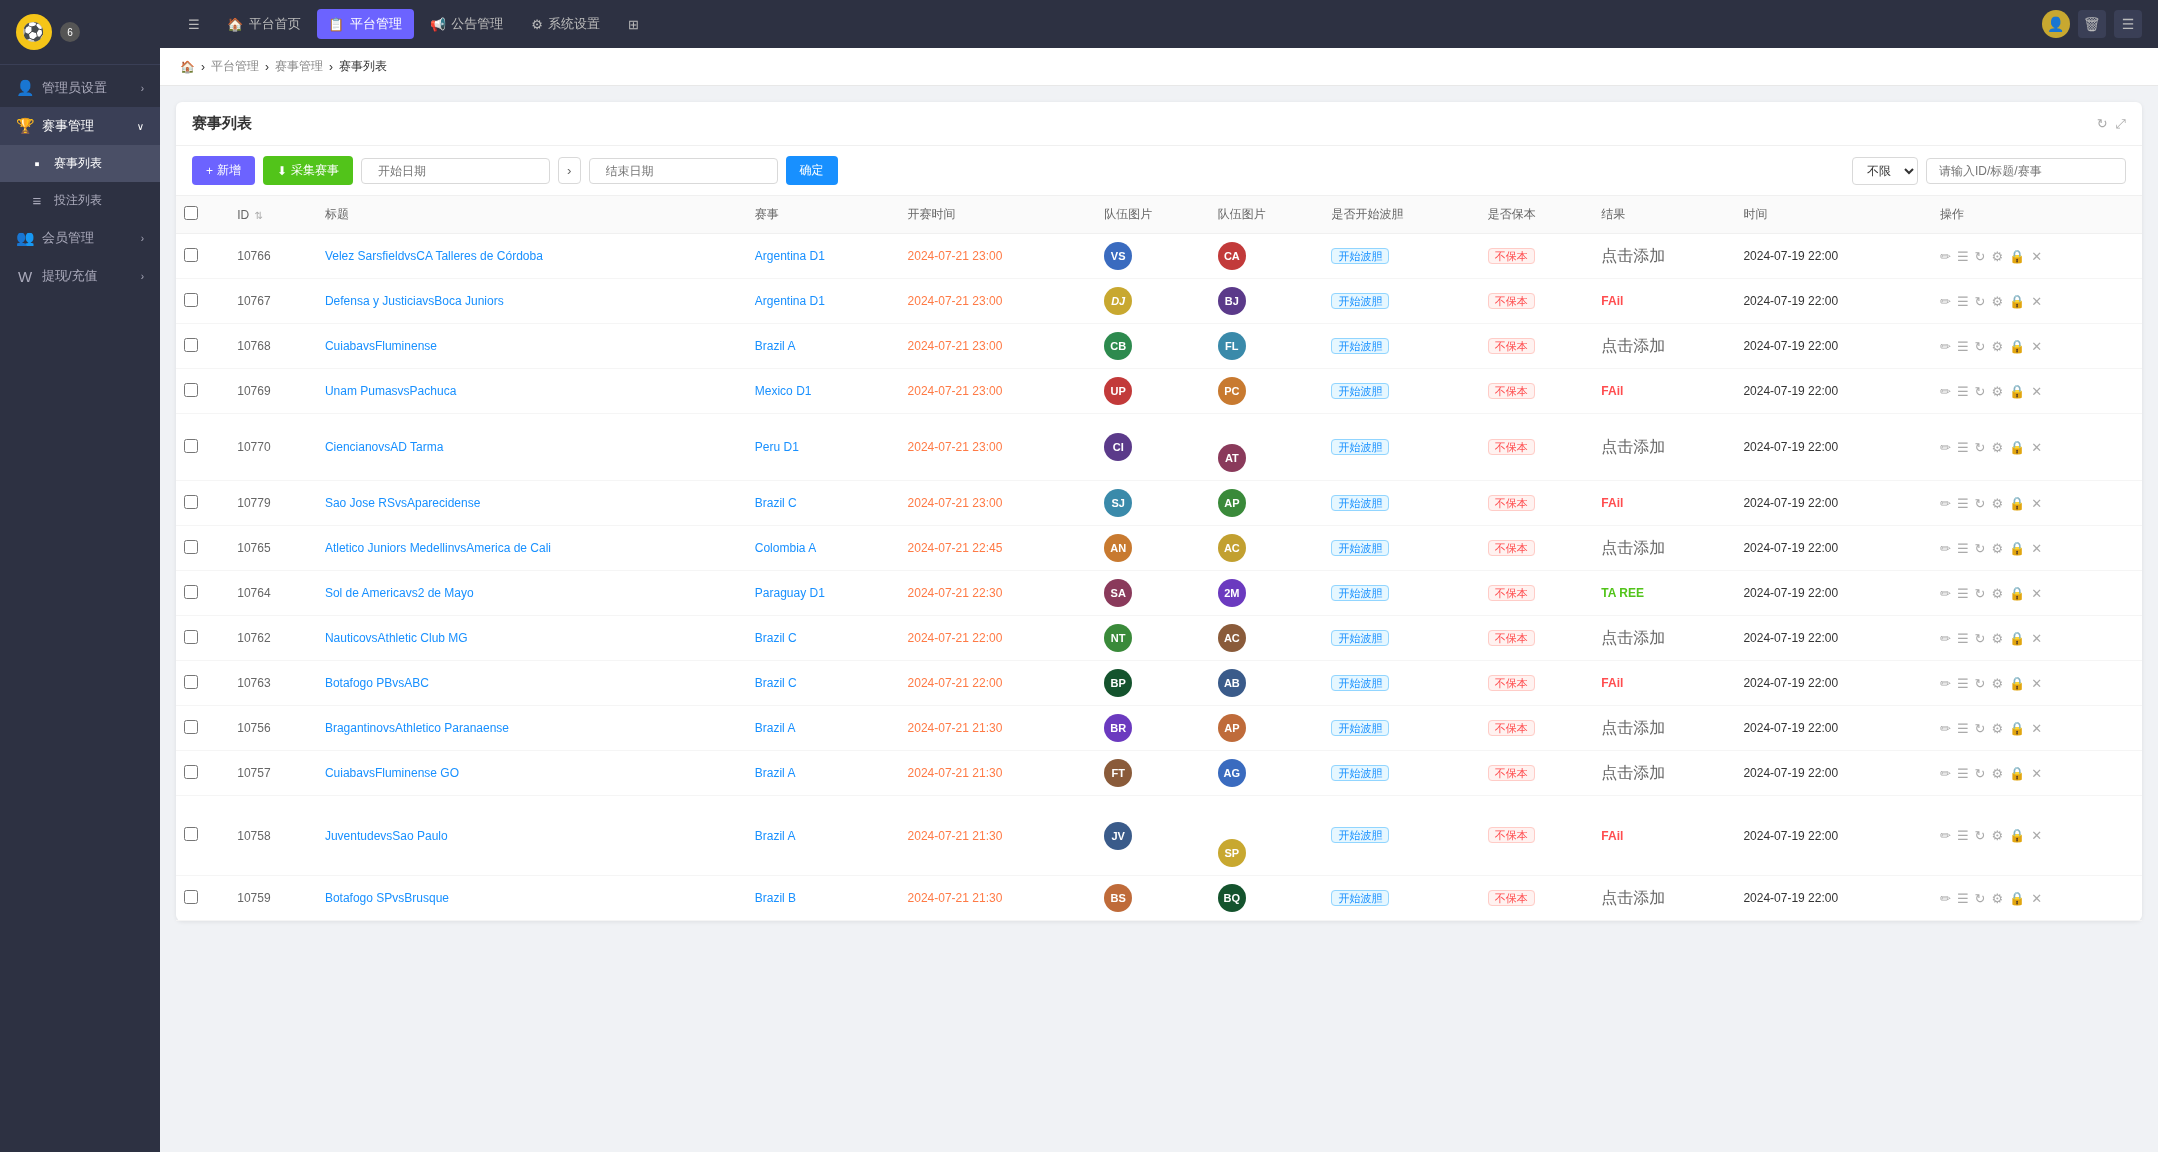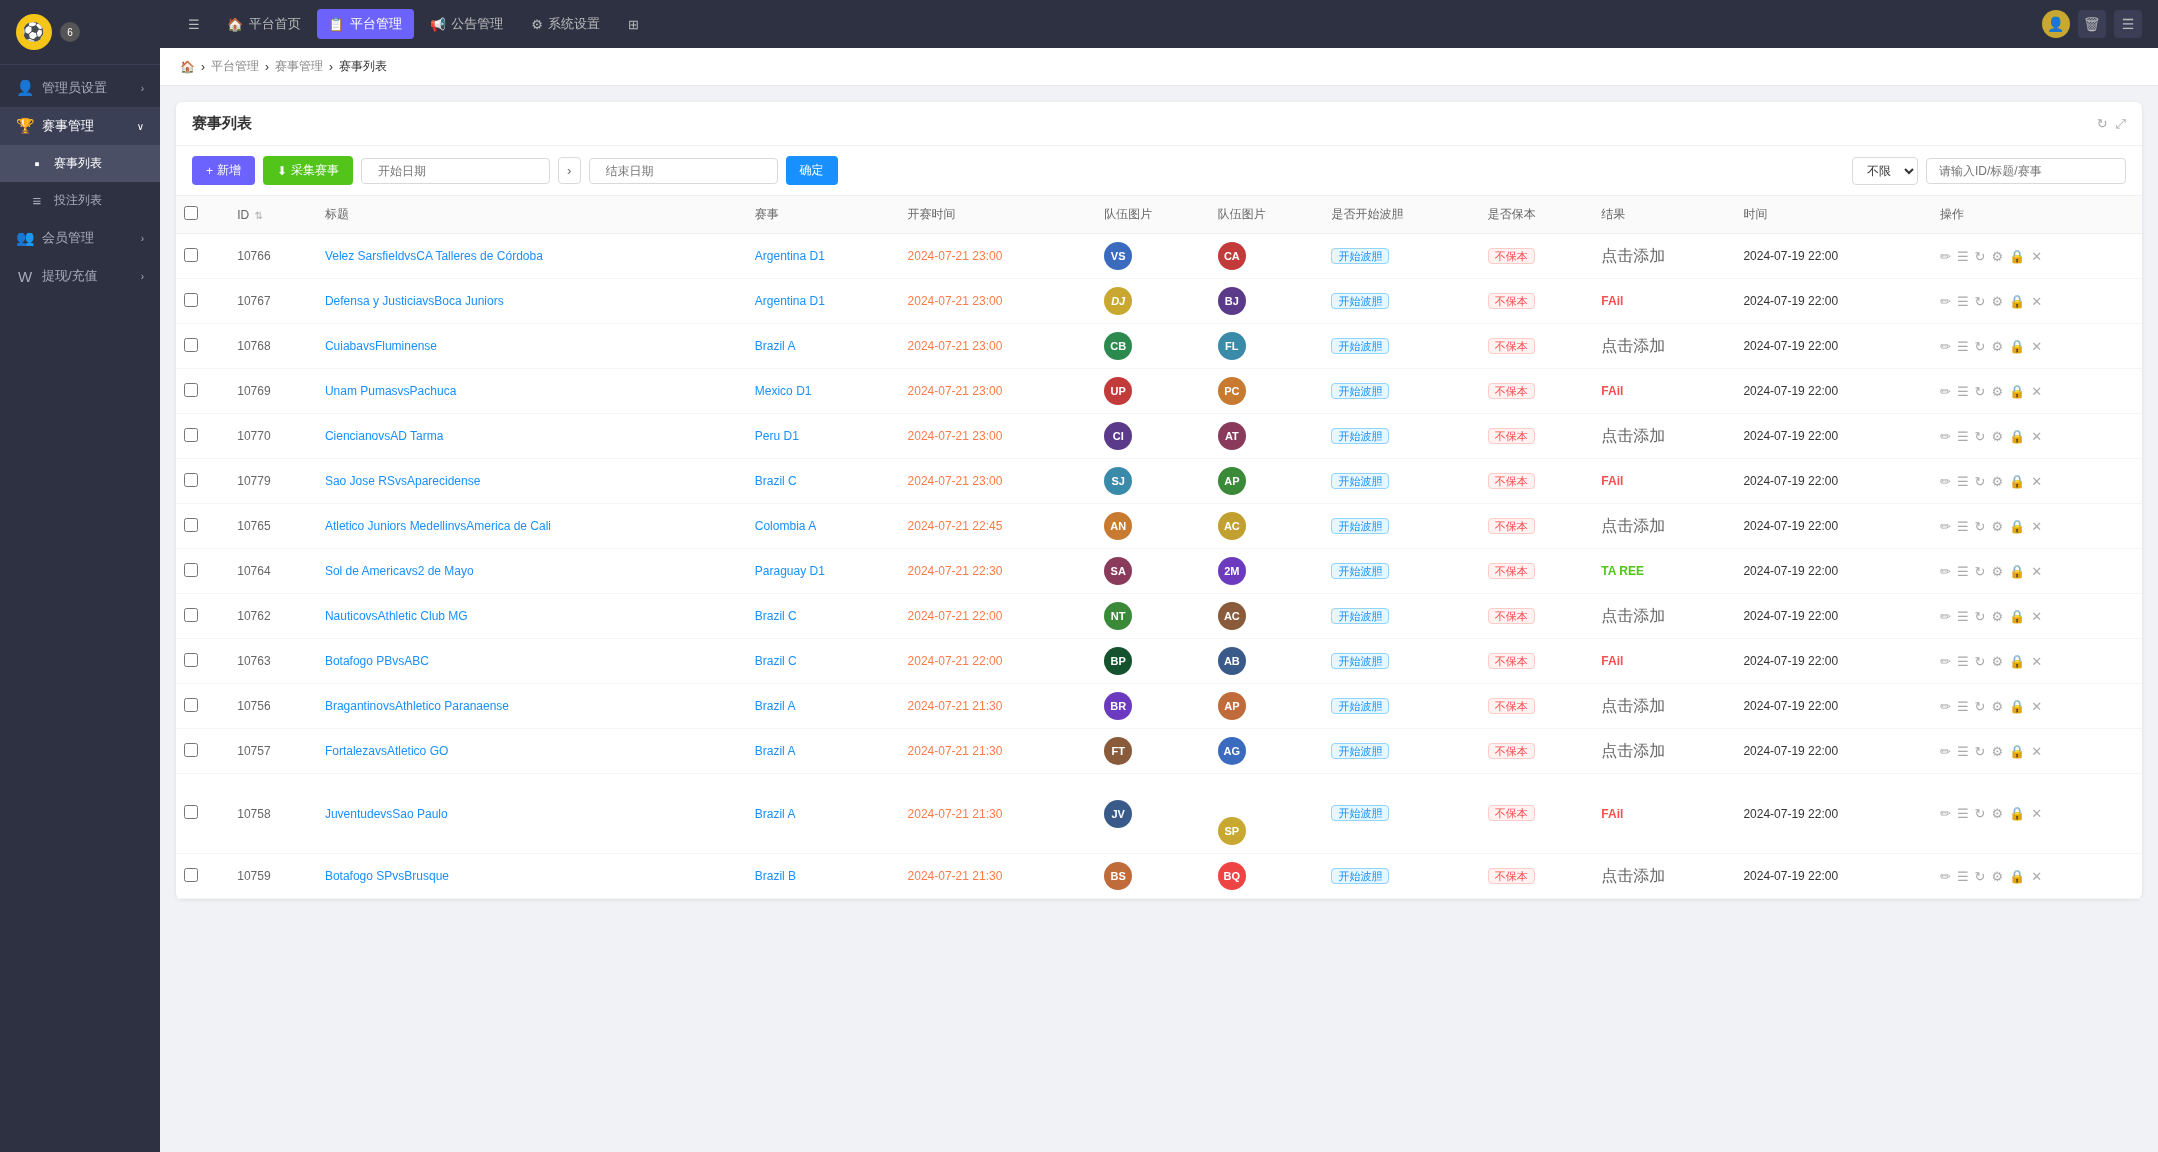--- a/index.html
+++ b/index.html
@@ -398,7 +398,7 @@
       <div class="team-logo" style="background:#5b3a8a;color:#fff;">CI</div>
     </td>
     <td>
-      <div class="team-logo" style="background:#8a3a5b;color:#fff;">AT</div>
+      <div class="team-logo" style="background:#8a3a5b;color:#fff;margin-top:22px;">AT</div>
     </td>
     <td>
       <span class="tag-blue">开始波胆</span>

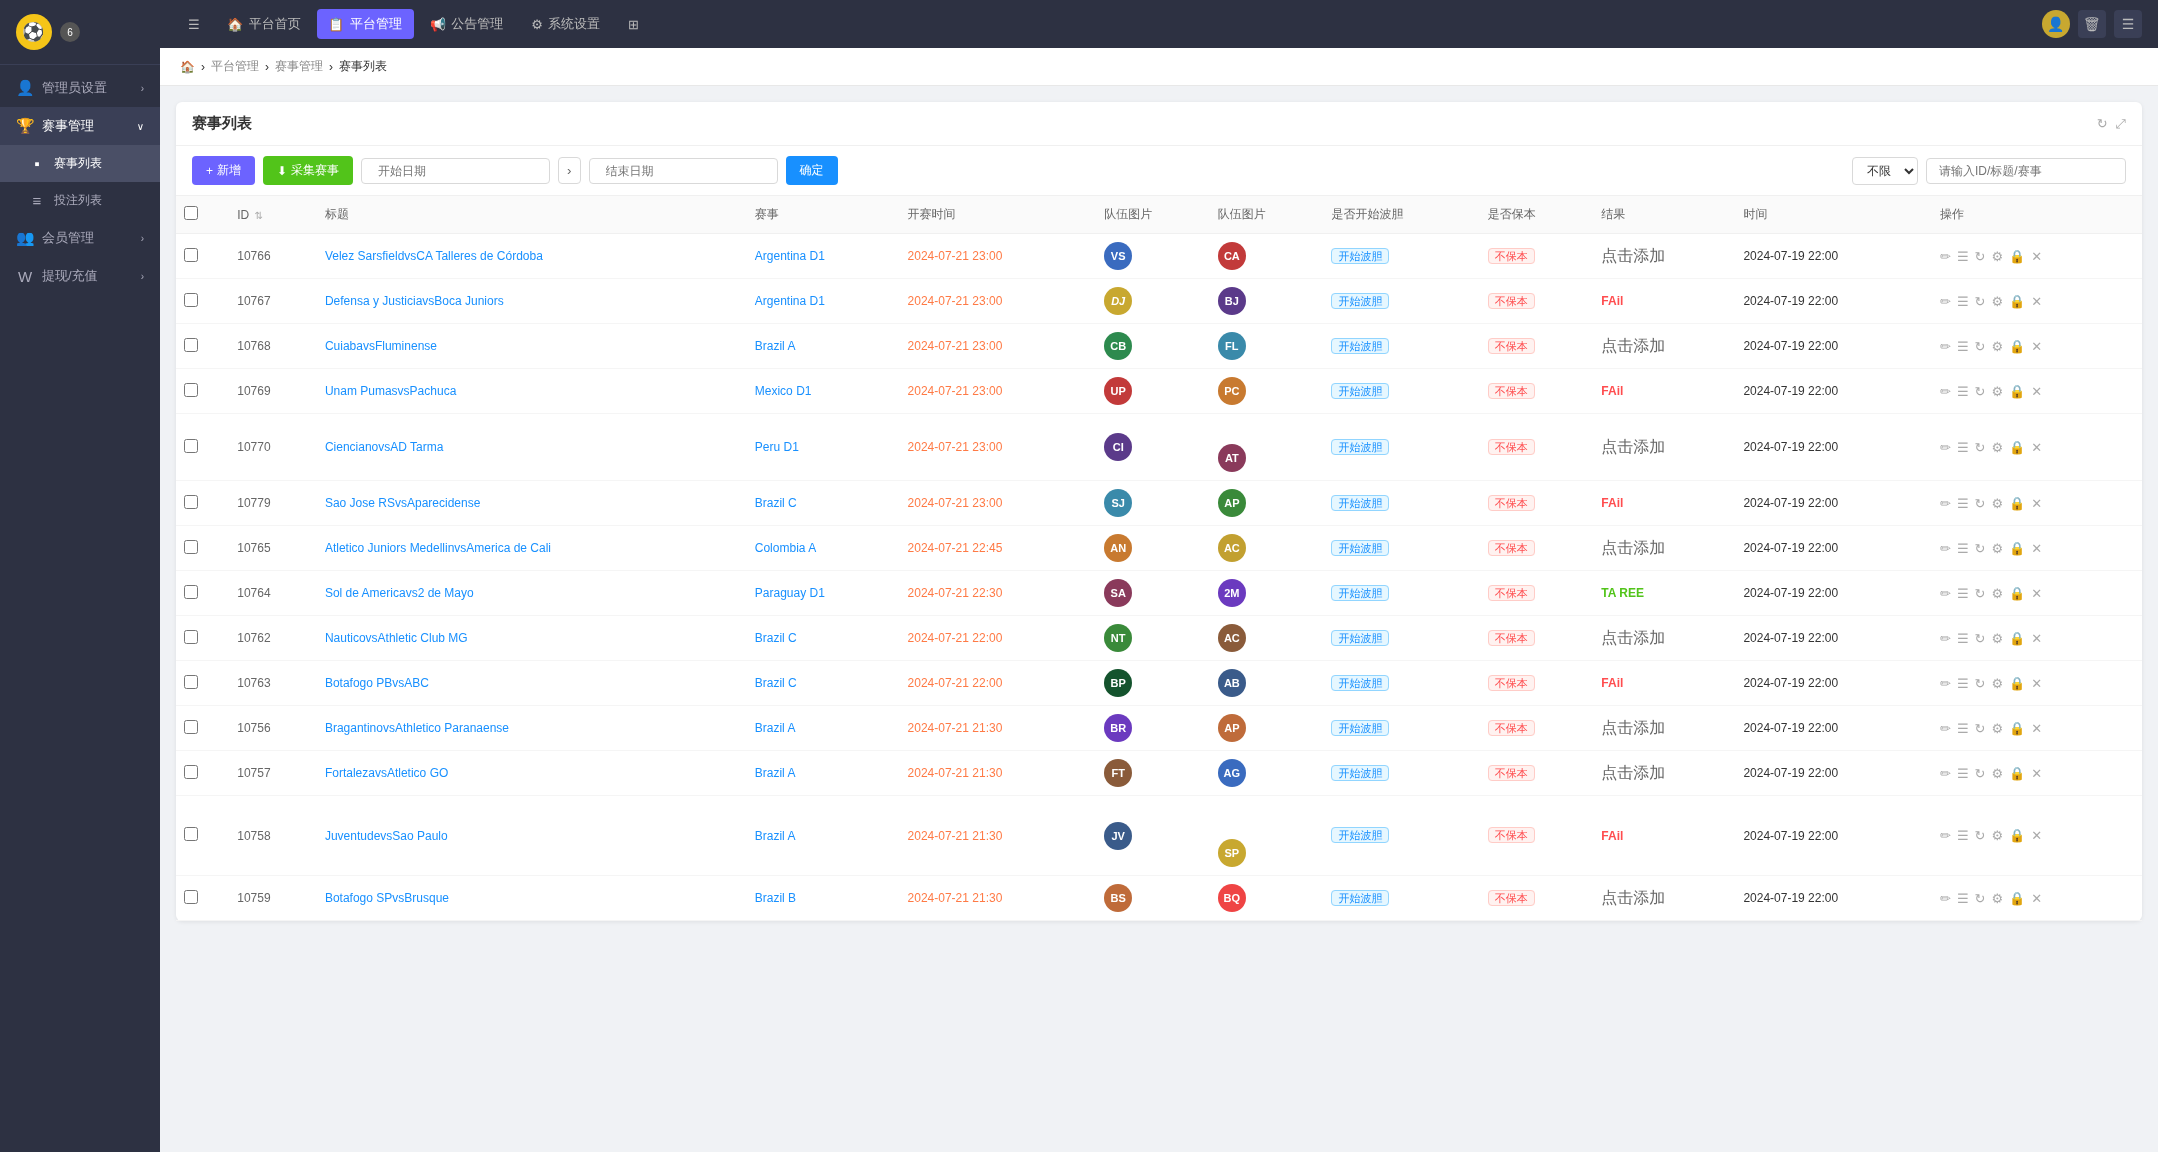--- a/index.html
+++ b/index.html
@@ -687,7 +687,7 @@
     </td>
     <td class="id-col">10757</td>
     <td>
-      <a class="link-text">FortalezavsAtletico GO</a>
+      <a class="link-text">CuiabavsFluminense GO</a>
     </td>
     <td>
       <a class="link-text">Brazil A</a>

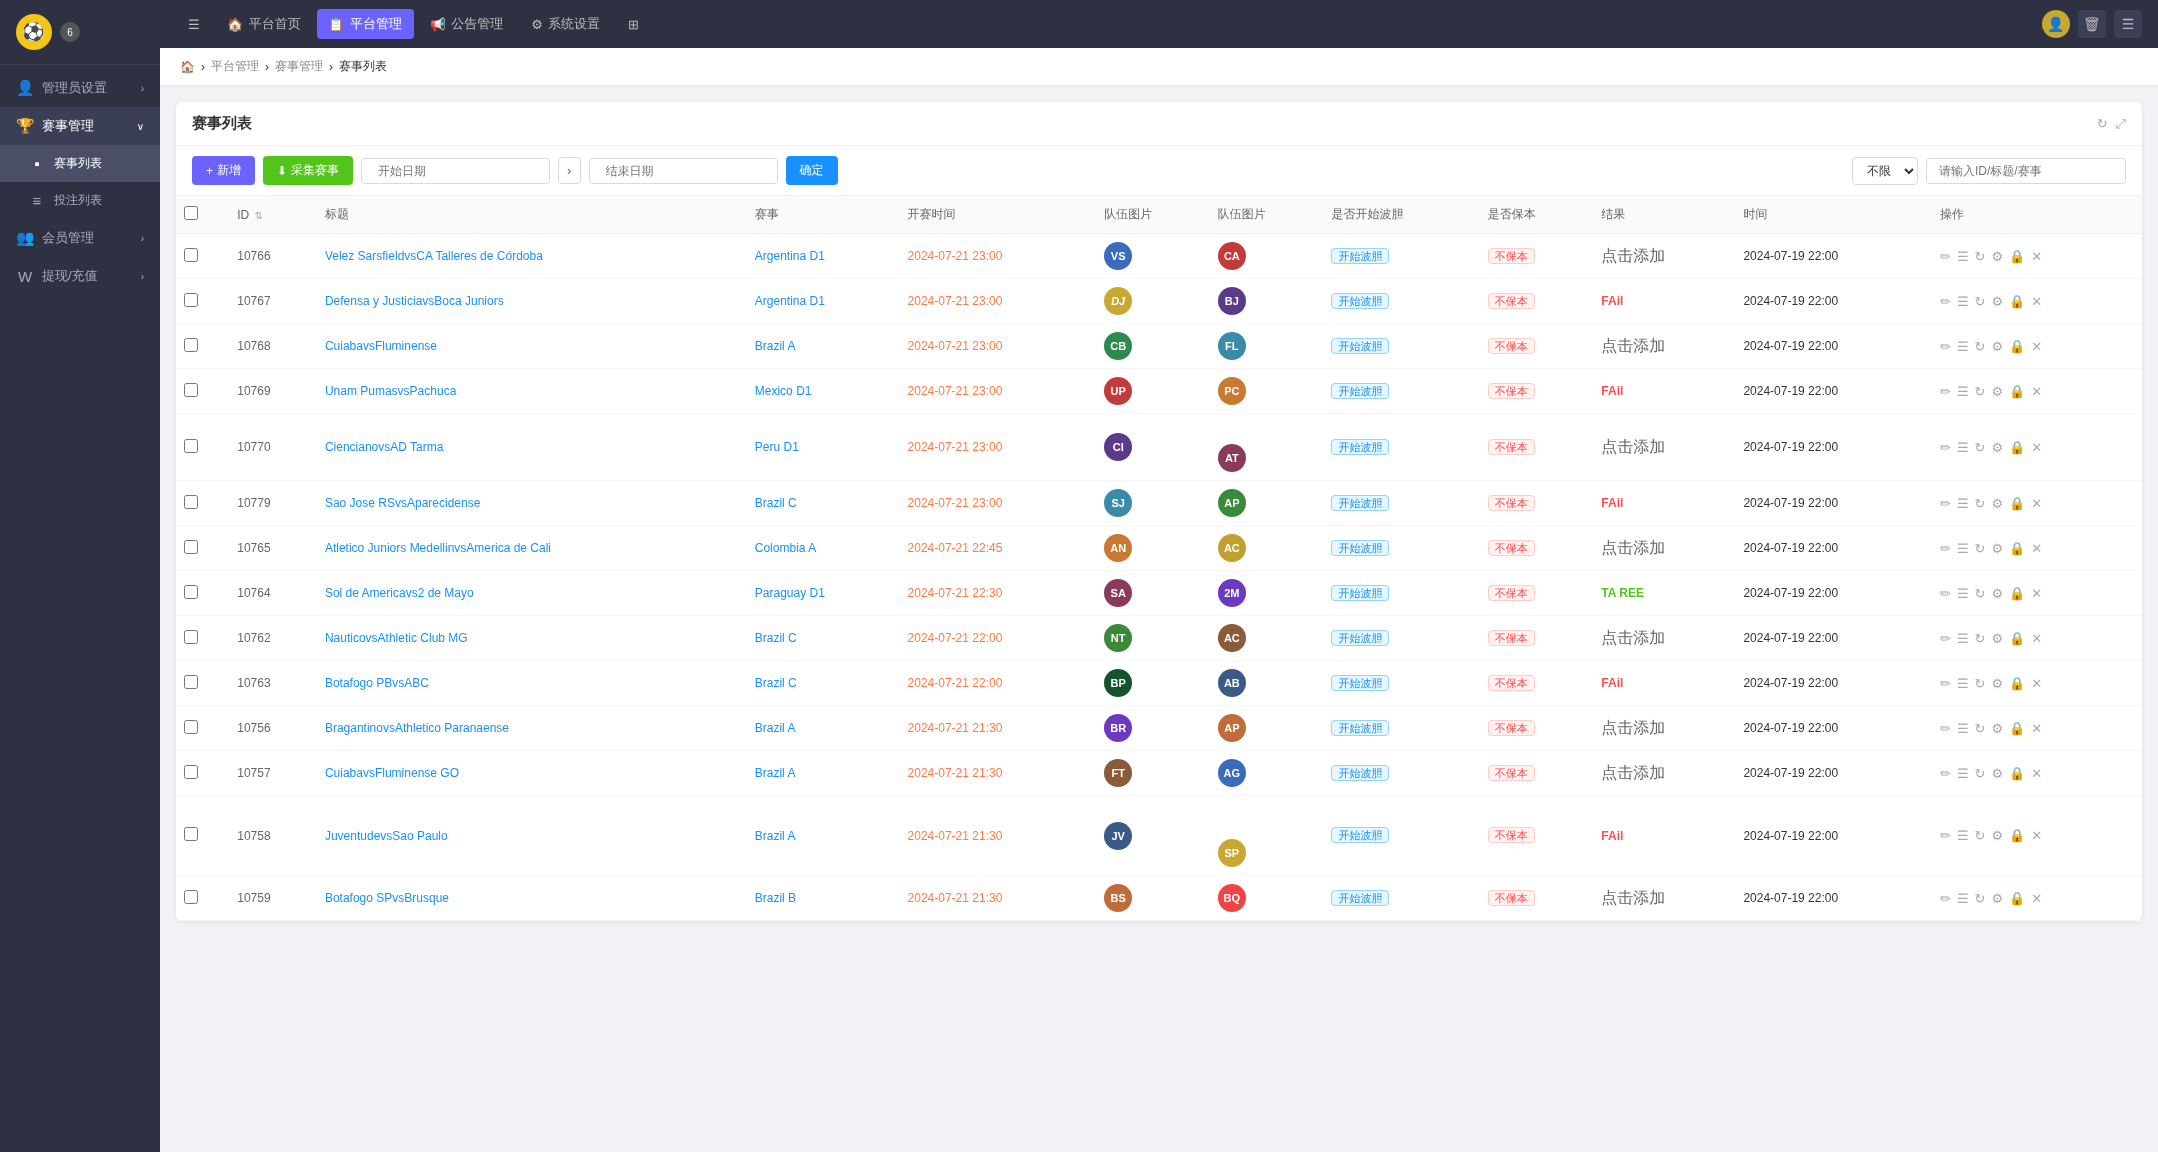--- a/index.html
+++ b/index.html
@@ -785,7 +785,7 @@
       <div class="team-logo" style="background:#bf6b3a;color:#fff;">BS</div>
     </td>
     <td>
-      <div class="team-logo" style="background:#ef4444;color:#fff;">BQ</div>
+      <div class="team-logo" style="background:#14532d;color:#fff;">BQ</div>
     </td>
     <td>
       <span class="tag-blue">开始波胆</span>

